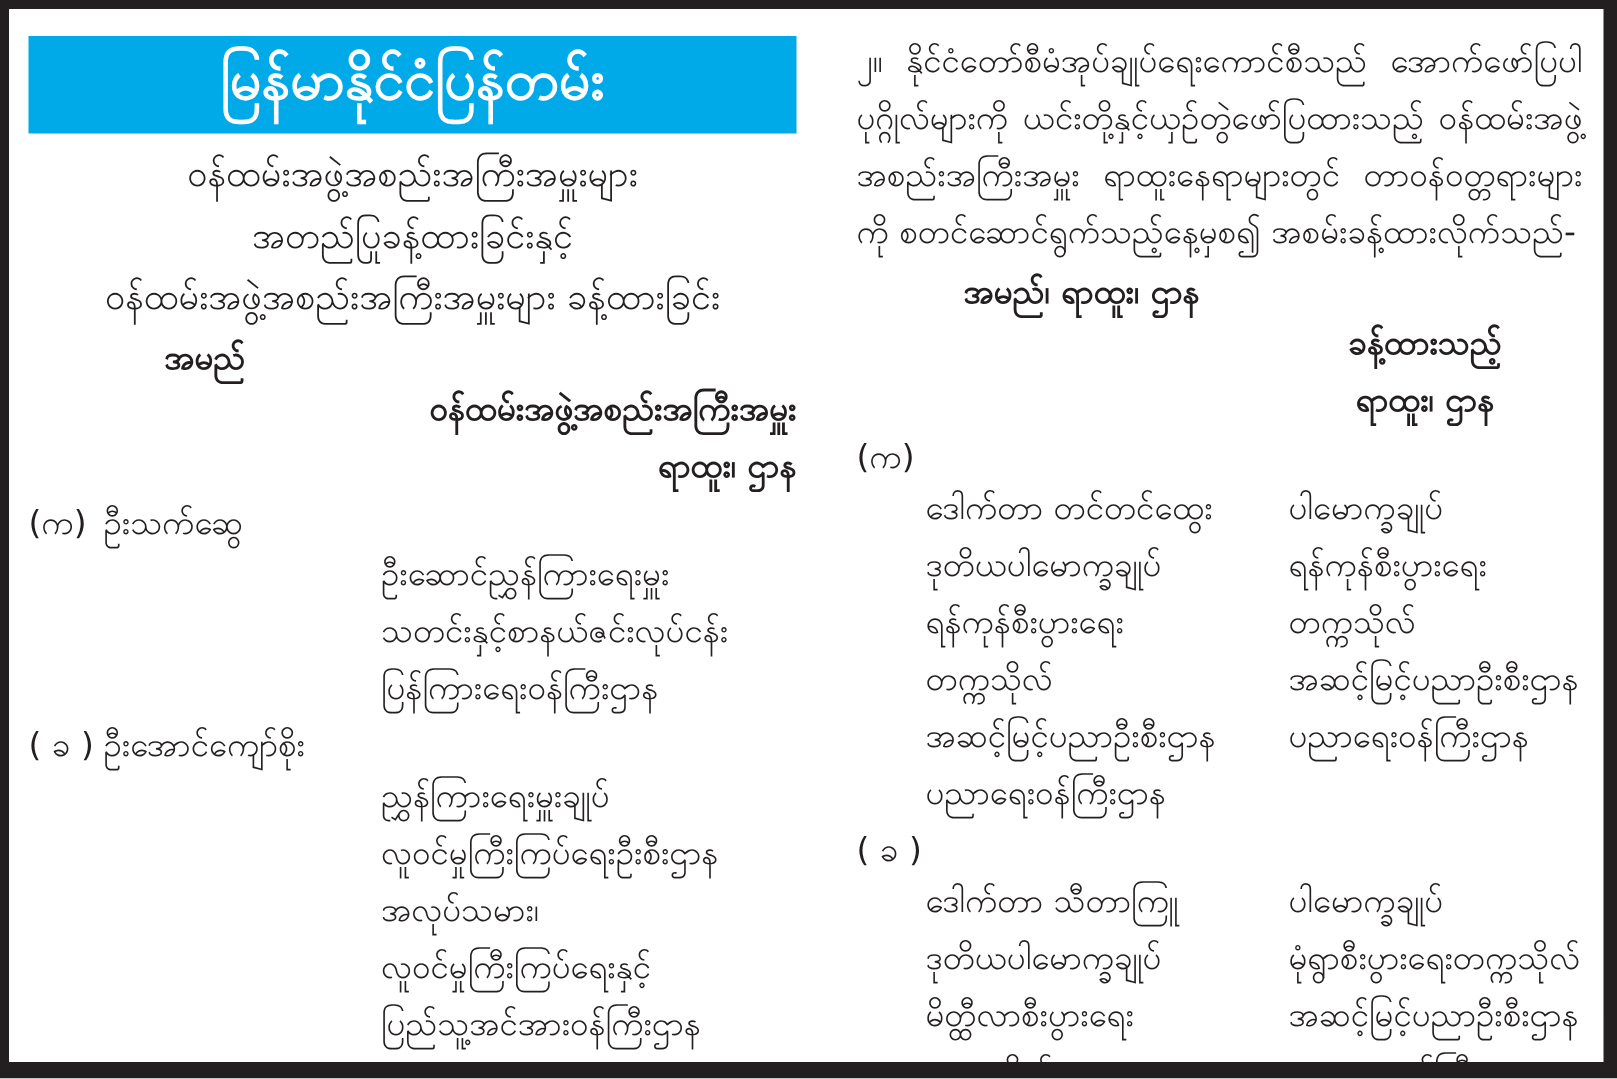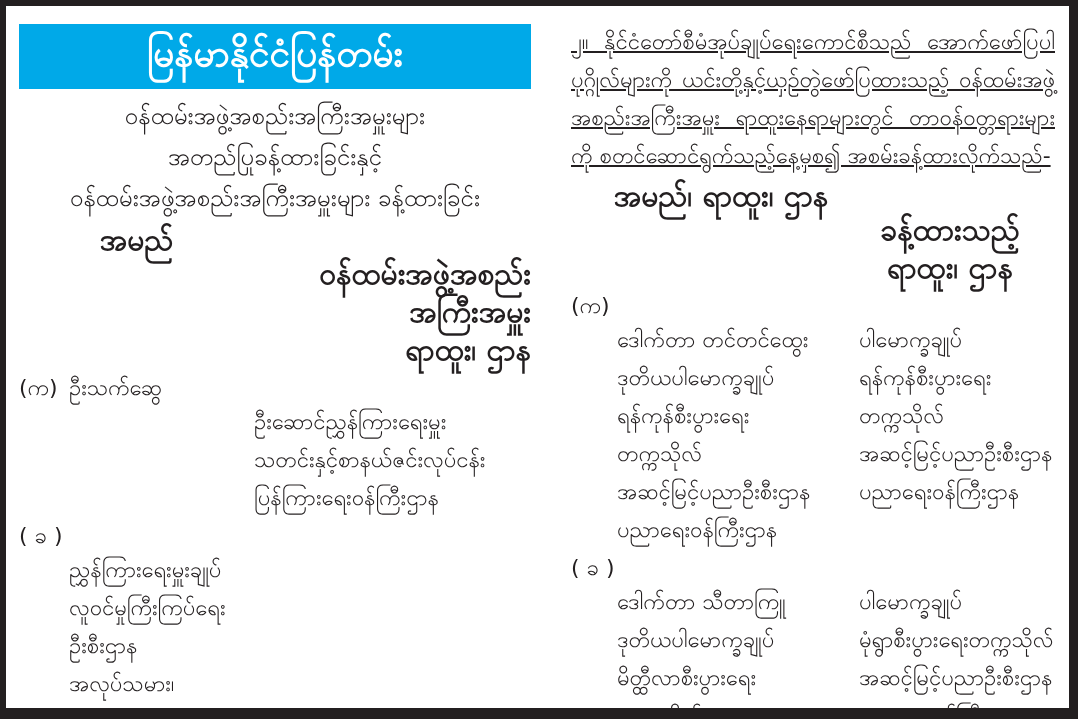--- a/index.html
+++ b/index.html
@@ -54,7 +54,6 @@
     text-align: justify;
     text-align-last: left;
     margin-top: 7px;
-    text-decoration: underline;
   }
 
   

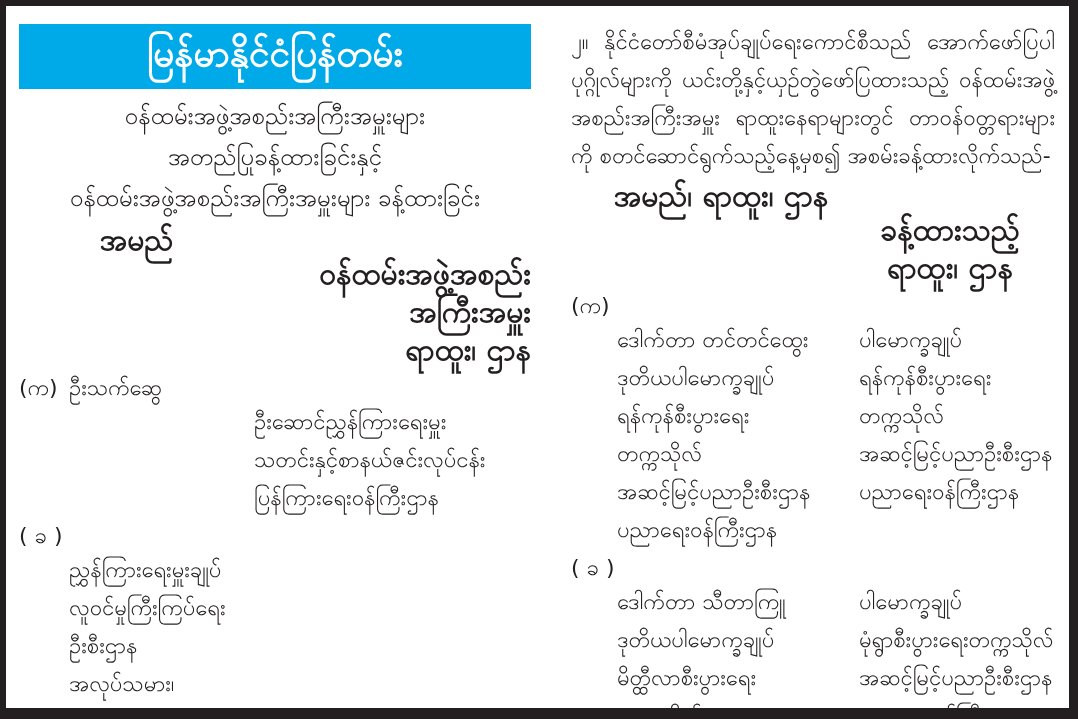--- a/index.html
+++ b/index.html
@@ -60,7 +60,7 @@
   .tbl-head {
     display: flex;
     font-weight: 700;
-    font-size: 30px;
+    font-size: 22px;
     line-height: 38px;
     margin-top: 2px;
   }

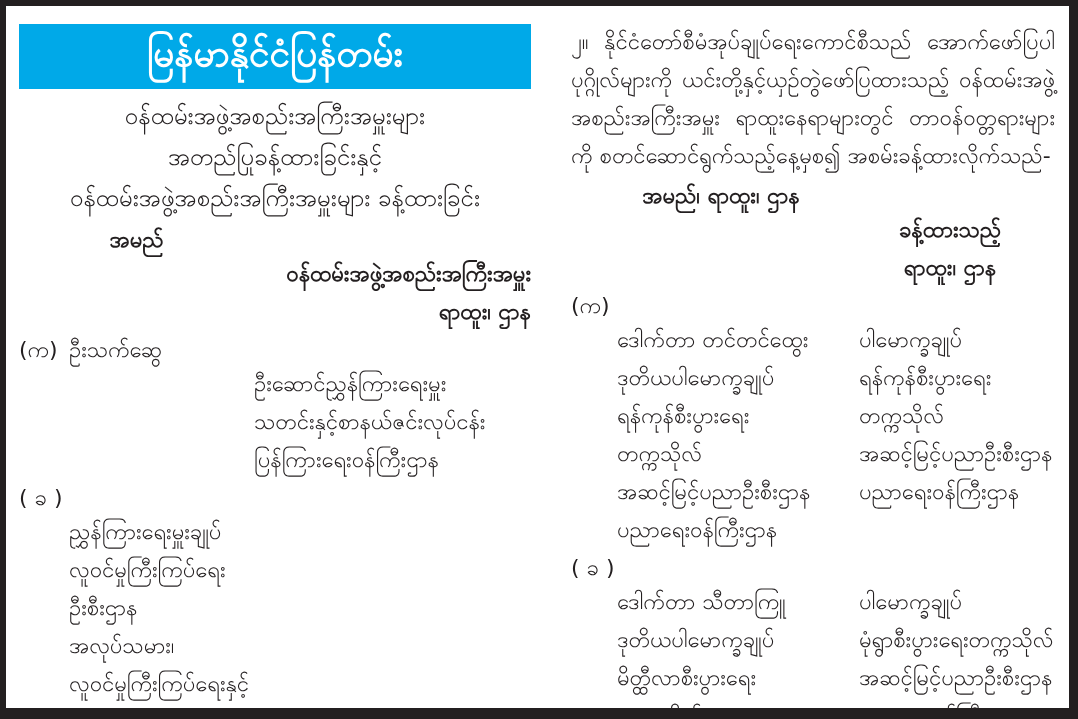--- a/index.html
+++ b/index.html
@@ -115,6 +115,7 @@
 
     <div class="row">
       <div class="marker">( ခ )</div>
+      <div>ဦးအောင်ကျော်စိုး</div>
       <div class="lines">ညွှန်ကြားရေးမှူးချုပ်
 လူဝင်မှုကြီးကြပ်ရေးဦးစီးဌာန
 အလုပ်သမား၊

